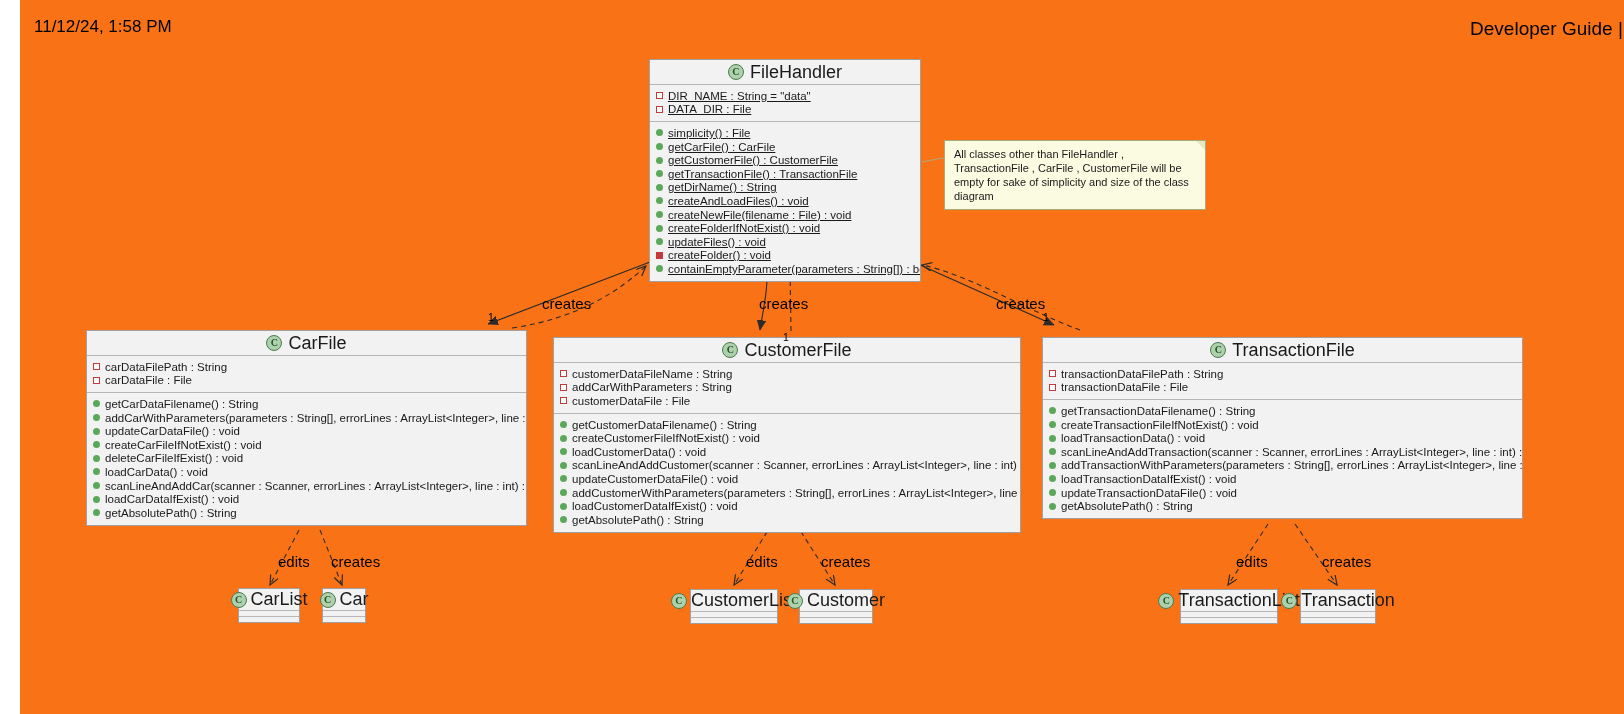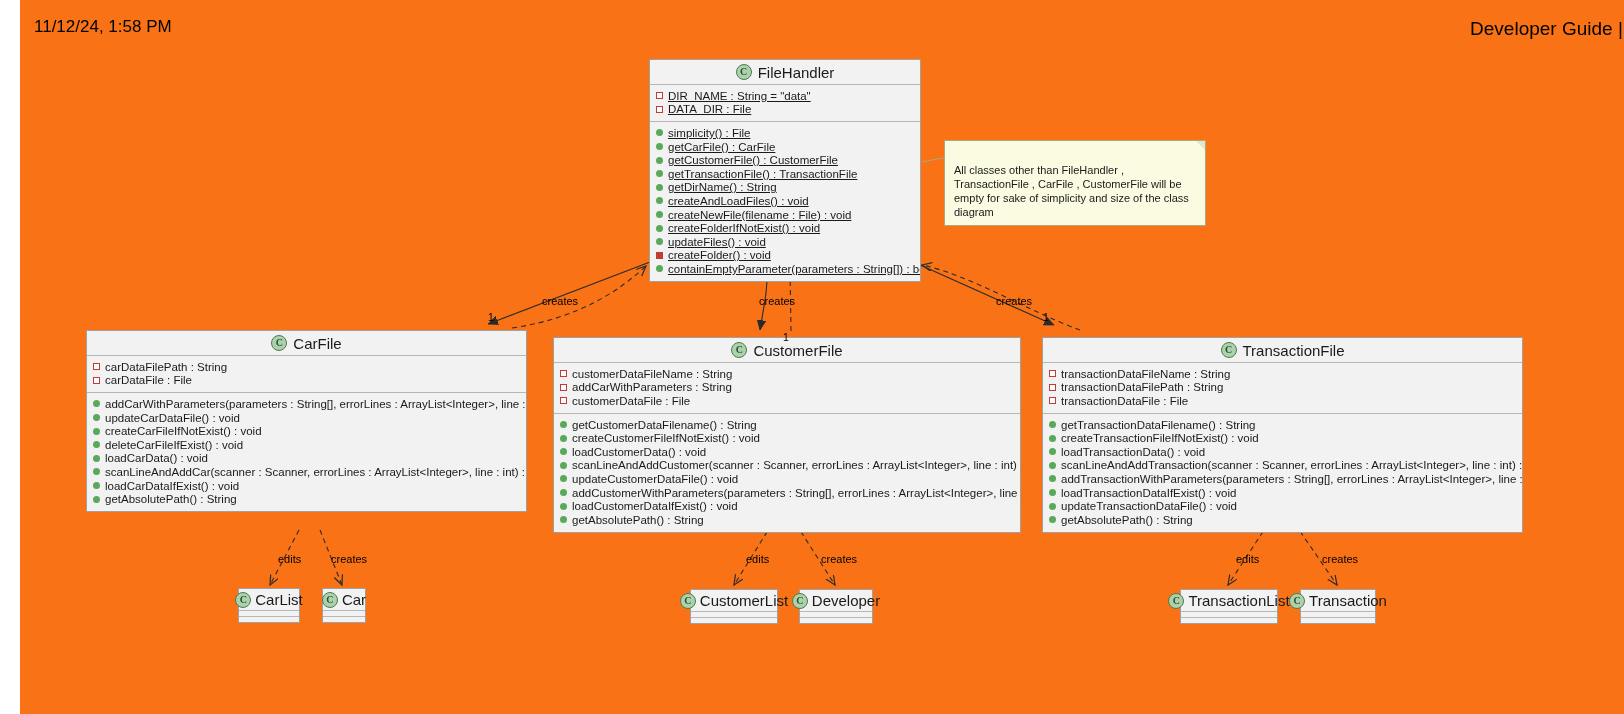--- a/index.html
+++ b/index.html
@@ -86,7 +86,7 @@
     font-family: "Liberation Serif", serif;
   }
   .cls-name {
-    font-size: 15px;
+    font-size: 18px;
     color: #1a1a1a;
   }
   .compartment {

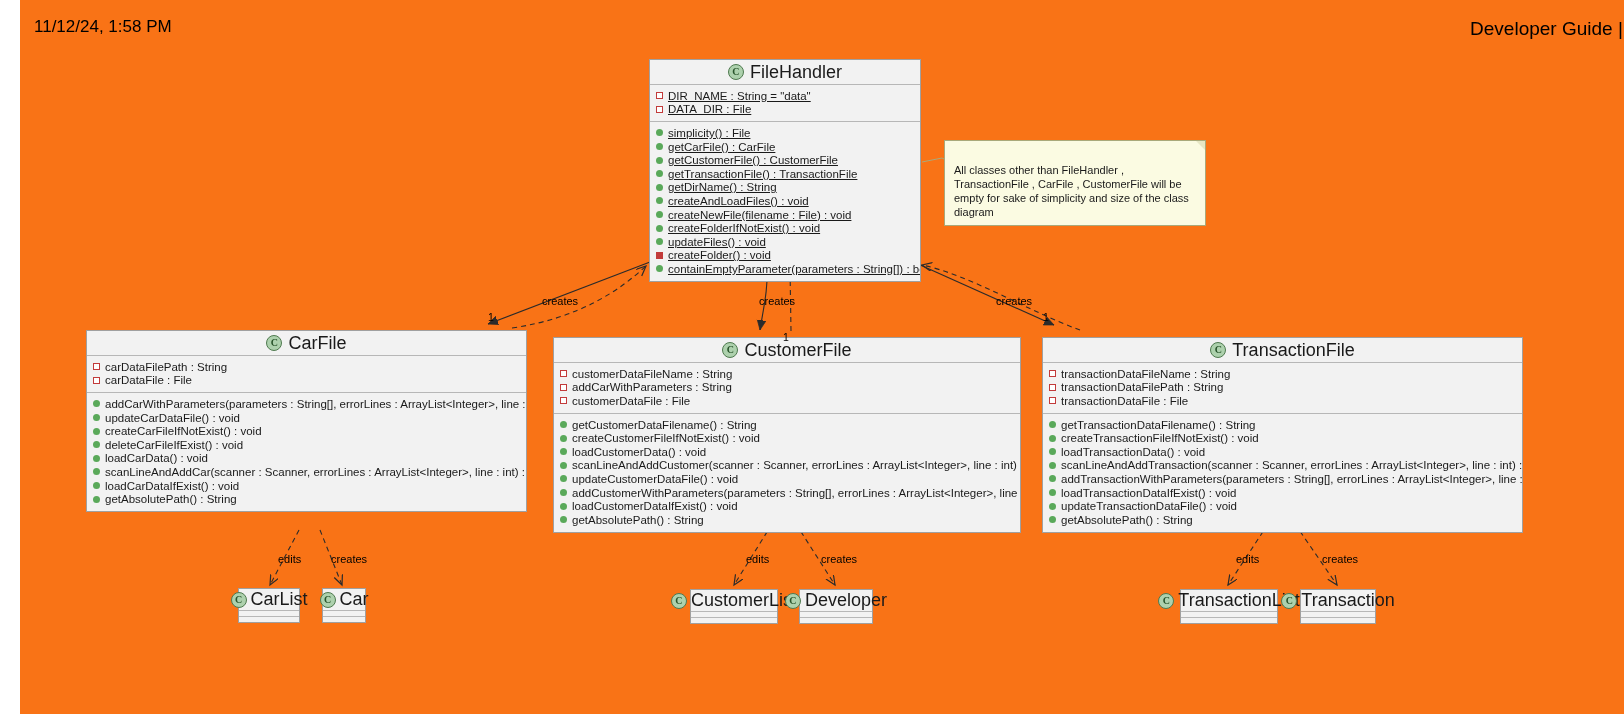--- a/index.html
+++ b/index.html
@@ -153,7 +153,7 @@
     background: #fbfbe2;
     border: 1px solid #a9a97a;
     box-sizing: border-box;
-    padding: 22px 8px 6px 9px;
+    padding: 6px 8px 6px 9px;
     font-size: 11px;
     line-height: 14px;
     color: #1a1a1a;

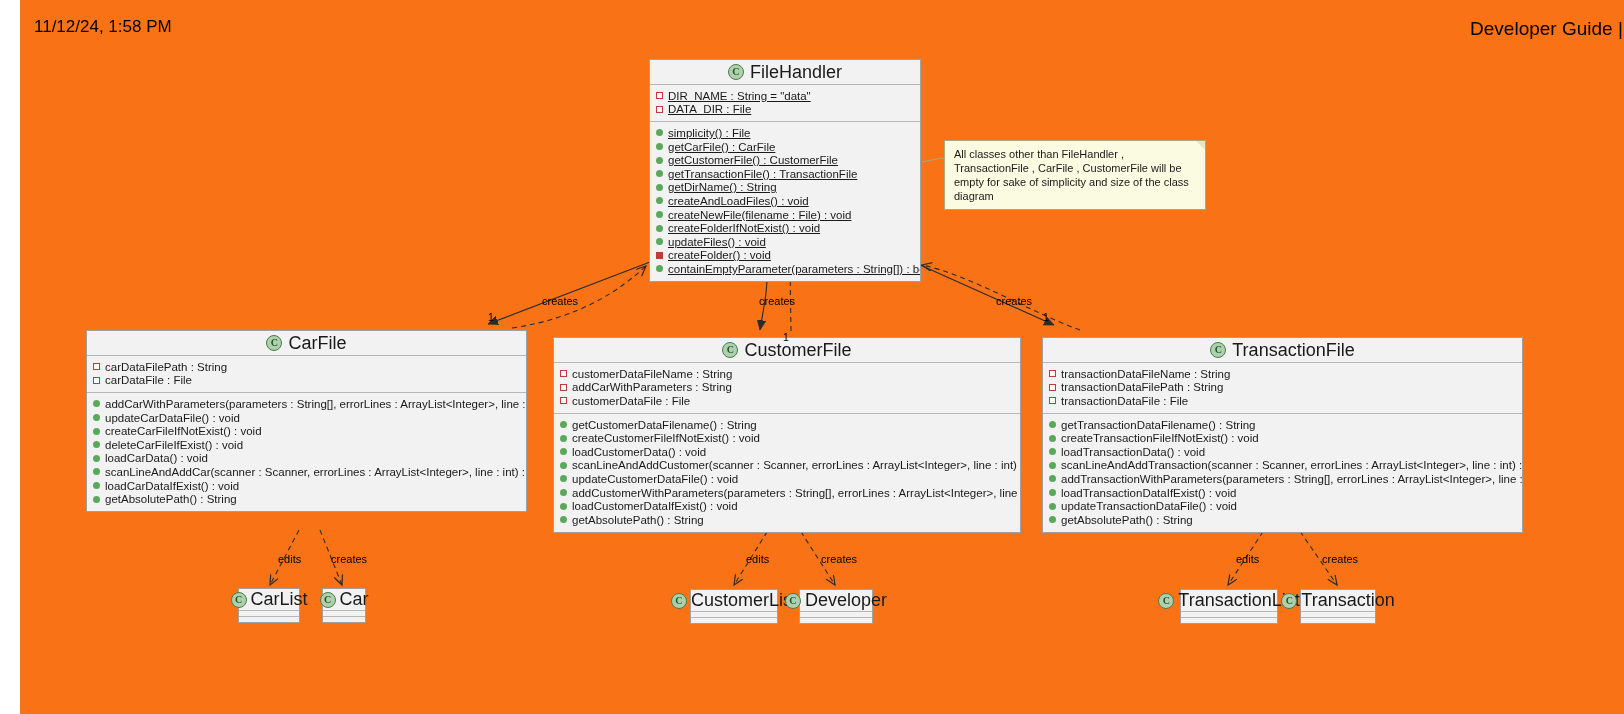--- a/index.html
+++ b/index.html
@@ -44,7 +44,7 @@
   }
   .edge-label {
     position: absolute;
-    font-size: 11px;
+    font-size: 15px;
     color: #000000;
     white-space: nowrap;
   }

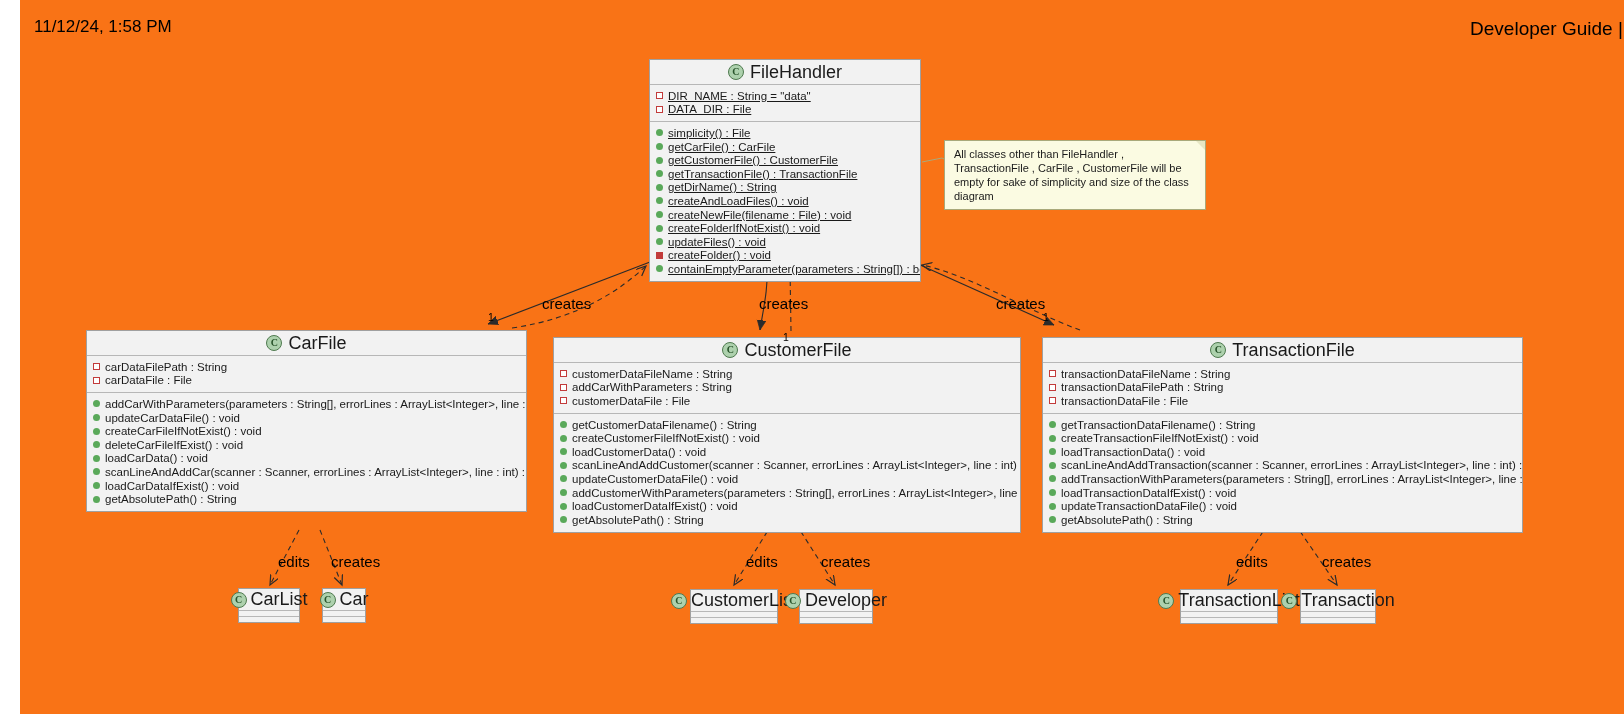--- a/index.html
+++ b/index.html
@@ -393,10 +393,6 @@
     <div class="compartment">
         <div class="member">
           <span class="vis priv"></span>
-          <span class="mtext">transactionDataFileName : String</span>
-        </div>
-        <div class="member">
-          <span class="vis priv"></span>
           <span class="mtext">transactionDataFilePath : String</span>
         </div>
         <div class="member">

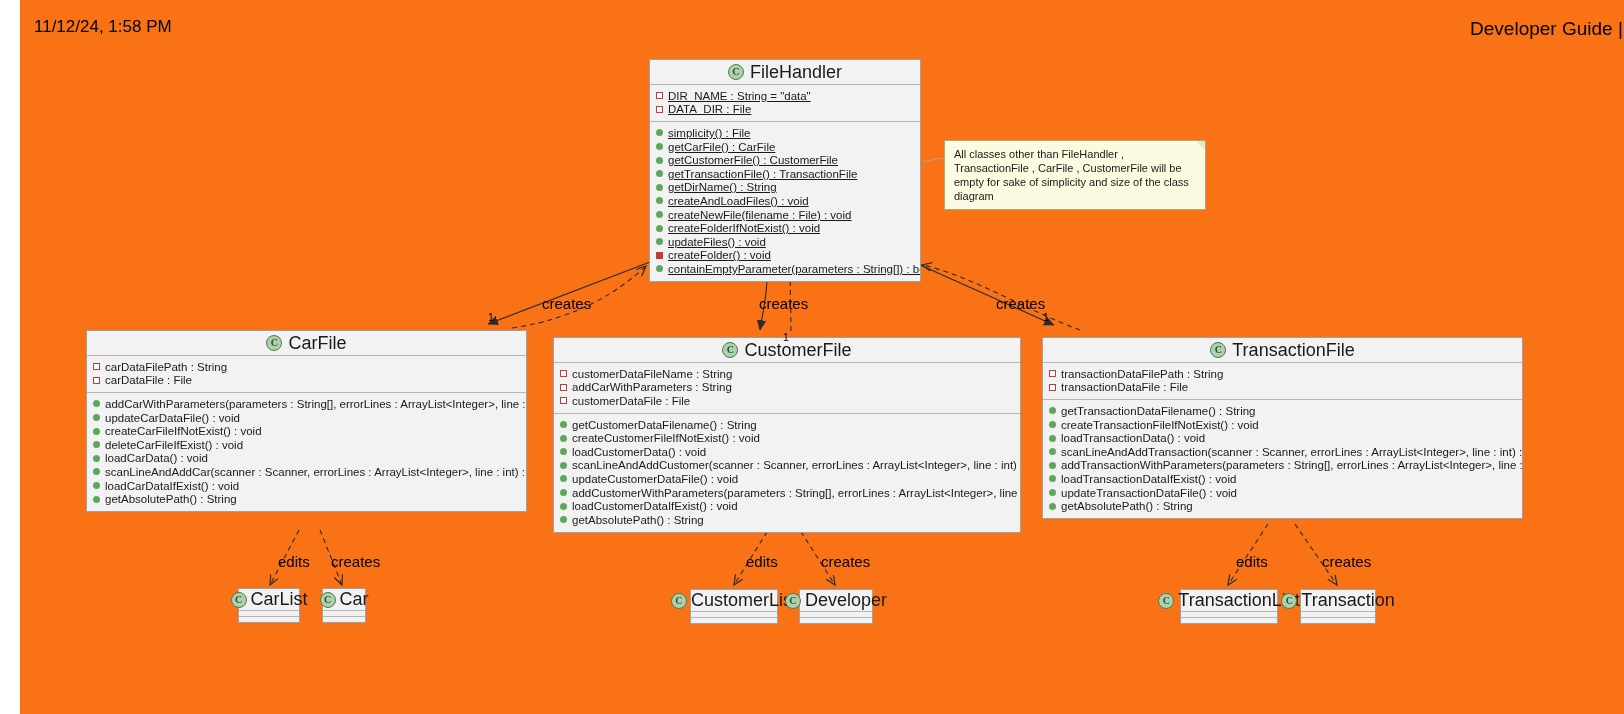--- a/index.html
+++ b/index.html
@@ -297,6 +297,10 @@
     <div class="compartment">
         <div class="member">
           <span class="vis pub"></span>
+          <span class="mtext">getCarDataFilename() : String</span>
+        </div>
+        <div class="member">
+          <span class="vis pub"></span>
           <span class="mtext">addCarWithParameters(parameters : String[], errorLines : ArrayList&lt;Integer&gt;, line : int) : void</span>
         </div>
         <div class="member">

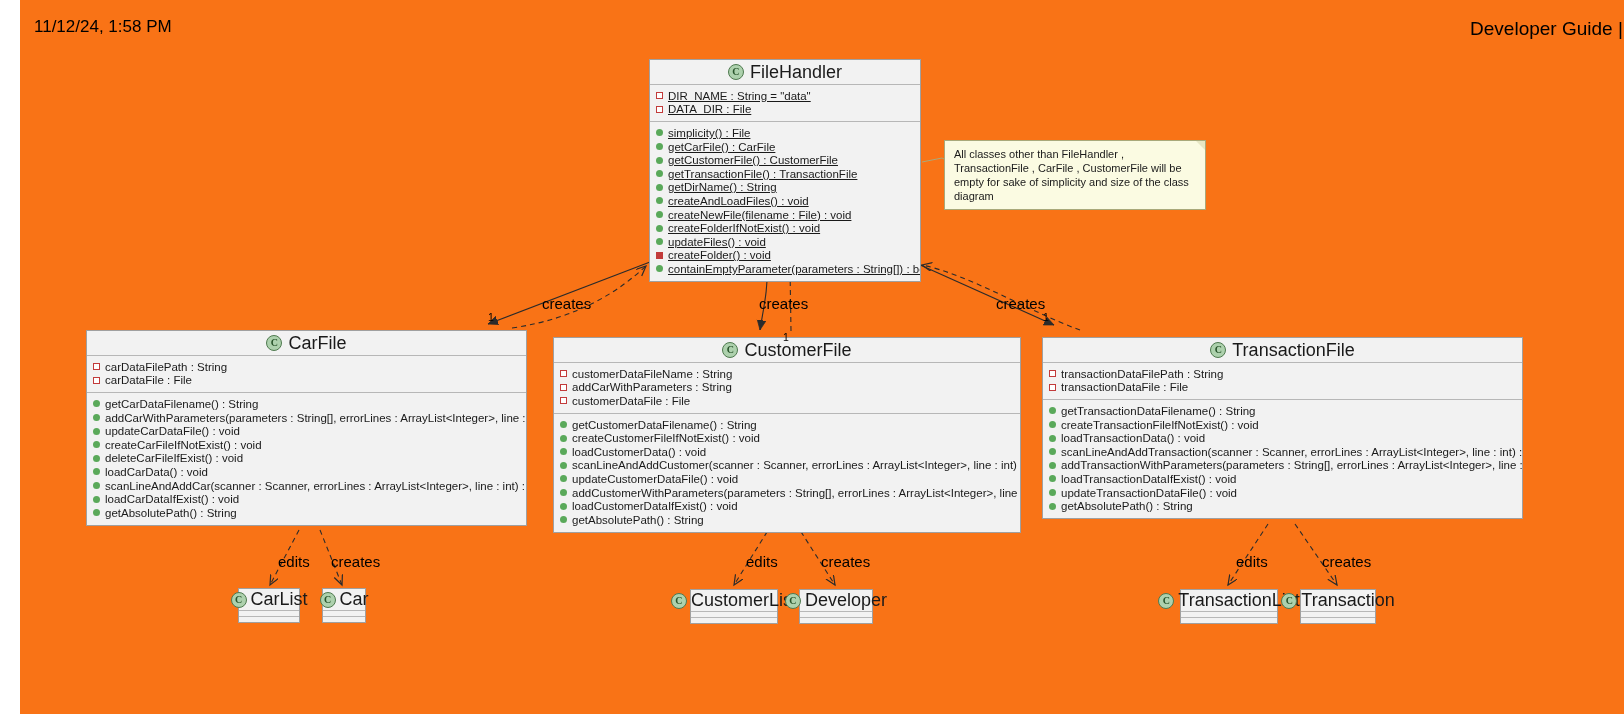--- a/index.html
+++ b/index.html
@@ -470,7 +470,7 @@
   <div class="uml-small" style="left:779px; top:589px; width:74px;">
     <div class="title-bar">
       <span class="cicon">C</span>
-      <span class="cls-name">Developer</span>
+      <span class="cls-name">Customer</span>
     </div>
     <div class="stripe"></div>
     <div class="stripe"></div>

